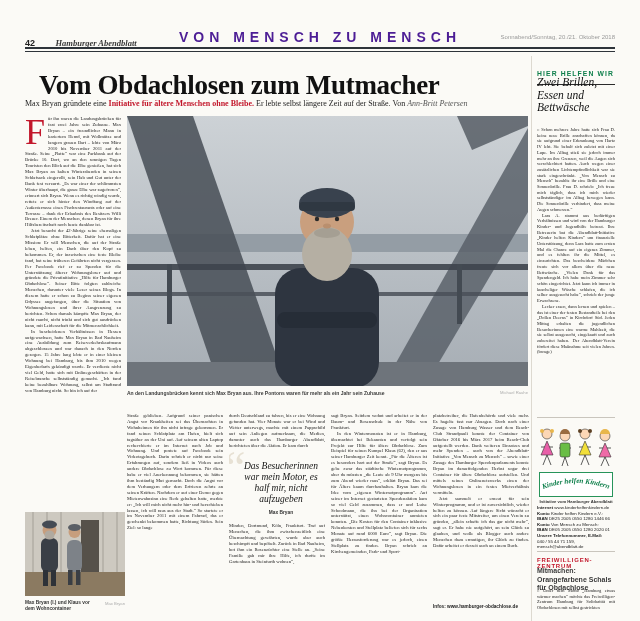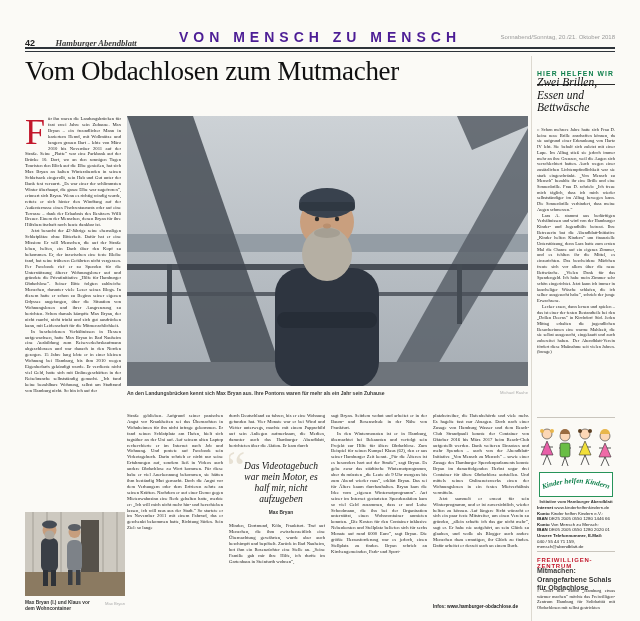--- a/index.html
+++ b/index.html
@@ -84,7 +84,7 @@
   </div>
   <div class="rule-double"></div>
 
-  <h1 class="headline" style="margin:0;font-weight:normal;">Vom Obdachlosen zum Mutmacher</h1>
+  <h1 class="headline" style="margin:14px;font-weight:bold;">Vom Obdachlosen zum Mutmacher</h1>
 
   <div class="col col1">
     <p><span class="dropcap">F</span><span>ür ihn waren die Landungsbrücken für fast zwei Jahre sein Zuhause. Max Bryan – ein freundlicher Mann in kariertem Hemd, mit Wollmütze und langem grauen Bart – lebte von März 2010 bis November 2011 auf der Straße. Seine „Platte“ war eine Parkbank auf der Brücke 10. Dort, wo an den sonnigen Tagen Touristen den Blick auf die Elbe genießen, hat sich Max Bryan an kalten Winterabenden in seinen Schlafsack eingerollt, sein Hab und Gut unter der Bank fest verzurrt. „Es war einer der schlimmsten Winter überhaupt, die ganze Elbe war zugefroren“, erinnert sich Bryan. Wenn es richtig windig wurde, rettete er sich hinter den Windfang auf der Außenterrasse eines Fischrestaurants oder auf eine Terrasse – dank der Erlaubnis des Besitzers Willi Breuer. Einem der Menschen, denen Bryan für ihre Hilfsbereitschaft noch heute dankbar ist.</span></p>

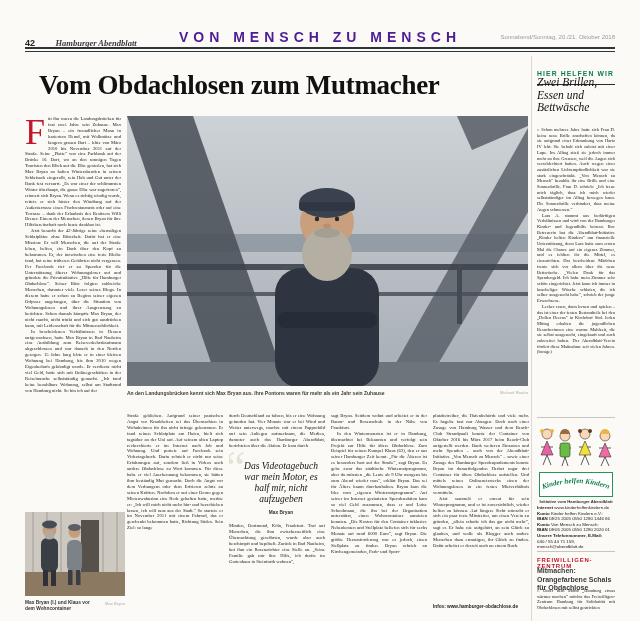--- a/index.html
+++ b/index.html
@@ -85,6 +85,9 @@
   <div class="rule-double"></div>
 
   <h1 class="headline" style="margin:14px;font-weight:bold;">Vom Obdachlosen zum Mutmacher</h1>
+  <div class="standfirst">
+    <span>Max Bryan gründete eine </span><span class="sf-hl">Initiative für ältere Menschen ohne Bleibe.</span><span> Er lebte selbst längere Zeit auf der Straße. Von </span><span class="sf-author">Ann-Britt Petersen</span>
+  </div>
 
   <div class="col col1">
     <p><span class="dropcap">F</span><span>ür ihn waren die Landungsbrücken für fast zwei Jahre sein Zuhause. Max Bryan – ein freundlicher Mann in kariertem Hemd, mit Wollmütze und langem grauen Bart – lebte von März 2010 bis November 2011 auf der Straße. Seine „Platte“ war eine Parkbank auf der Brücke 10. Dort, wo an den sonnigen Tagen Touristen den Blick auf die Elbe genießen, hat sich Max Bryan an kalten Winterabenden in seinen Schlafsack eingerollt, sein Hab und Gut unter der Bank fest verzurrt. „Es war einer der schlimmsten Winter überhaupt, die ganze Elbe war zugefroren“, erinnert sich Bryan. Wenn es richtig windig wurde, rettete er sich hinter den Windfang auf der Außenterrasse eines Fischrestaurants oder auf eine Terrasse – dank der Erlaubnis des Besitzers Willi Breuer. Einem der Menschen, denen Bryan für ihre Hilfsbereitschaft noch heute dankbar ist.</span></p>

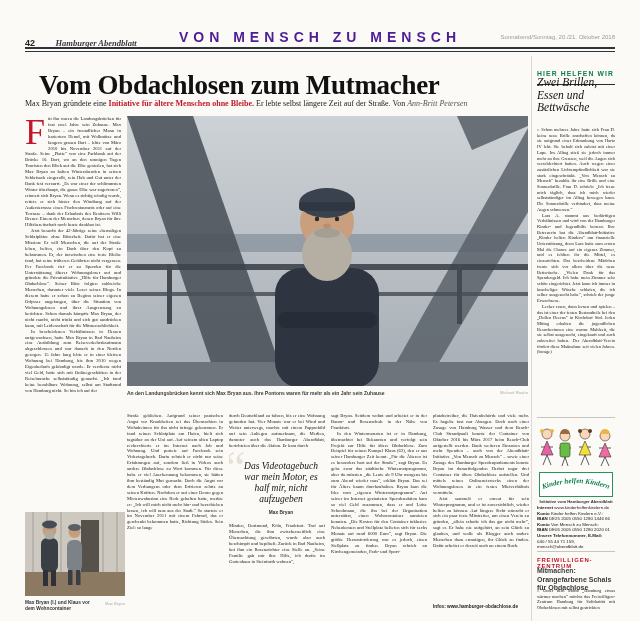--- a/index.html
+++ b/index.html
@@ -138,7 +138,7 @@
     <p>durch Deutschland zu fahren, bis er eine Wohnung gefunden hat. Vier Monate war er bei Wind und Wetter unterwegs, machte mit einem Pappschild auf sein Anliegen aufmerksam, die Medien, darunter auch das Hamburger Abendblatt, berichteten über die Aktion. Er kam durch</p>
     <div class="pullquote">
       <span class="pq-mark">“</span>
-      <div class="pq-text">Das Videotagebuch war mein Motor, es half mir, nicht aufzugeben</div>
+      <div class="pq-text">Das Besucherinnen war mein Motor, es half mir, nicht aufzugeben</div>
       <div class="pq-author">Max Bryan</div>
     </div>
     <p>Minden, Dortmund, Köln, Frankfurt. Traf auf Menschen, die ihm zwischenzeitlich eine Übernachtung gewährten, wurde aber auch beschimpft und bepöbelt. Zurück in Bad Nauheim, bot ihm ein Rosenzüchter eine Stelle an. „Seine Familie gab mir ihre Hilfe, ich durfte im Gartenhaus in Steinfurth wohnen“,</p>

